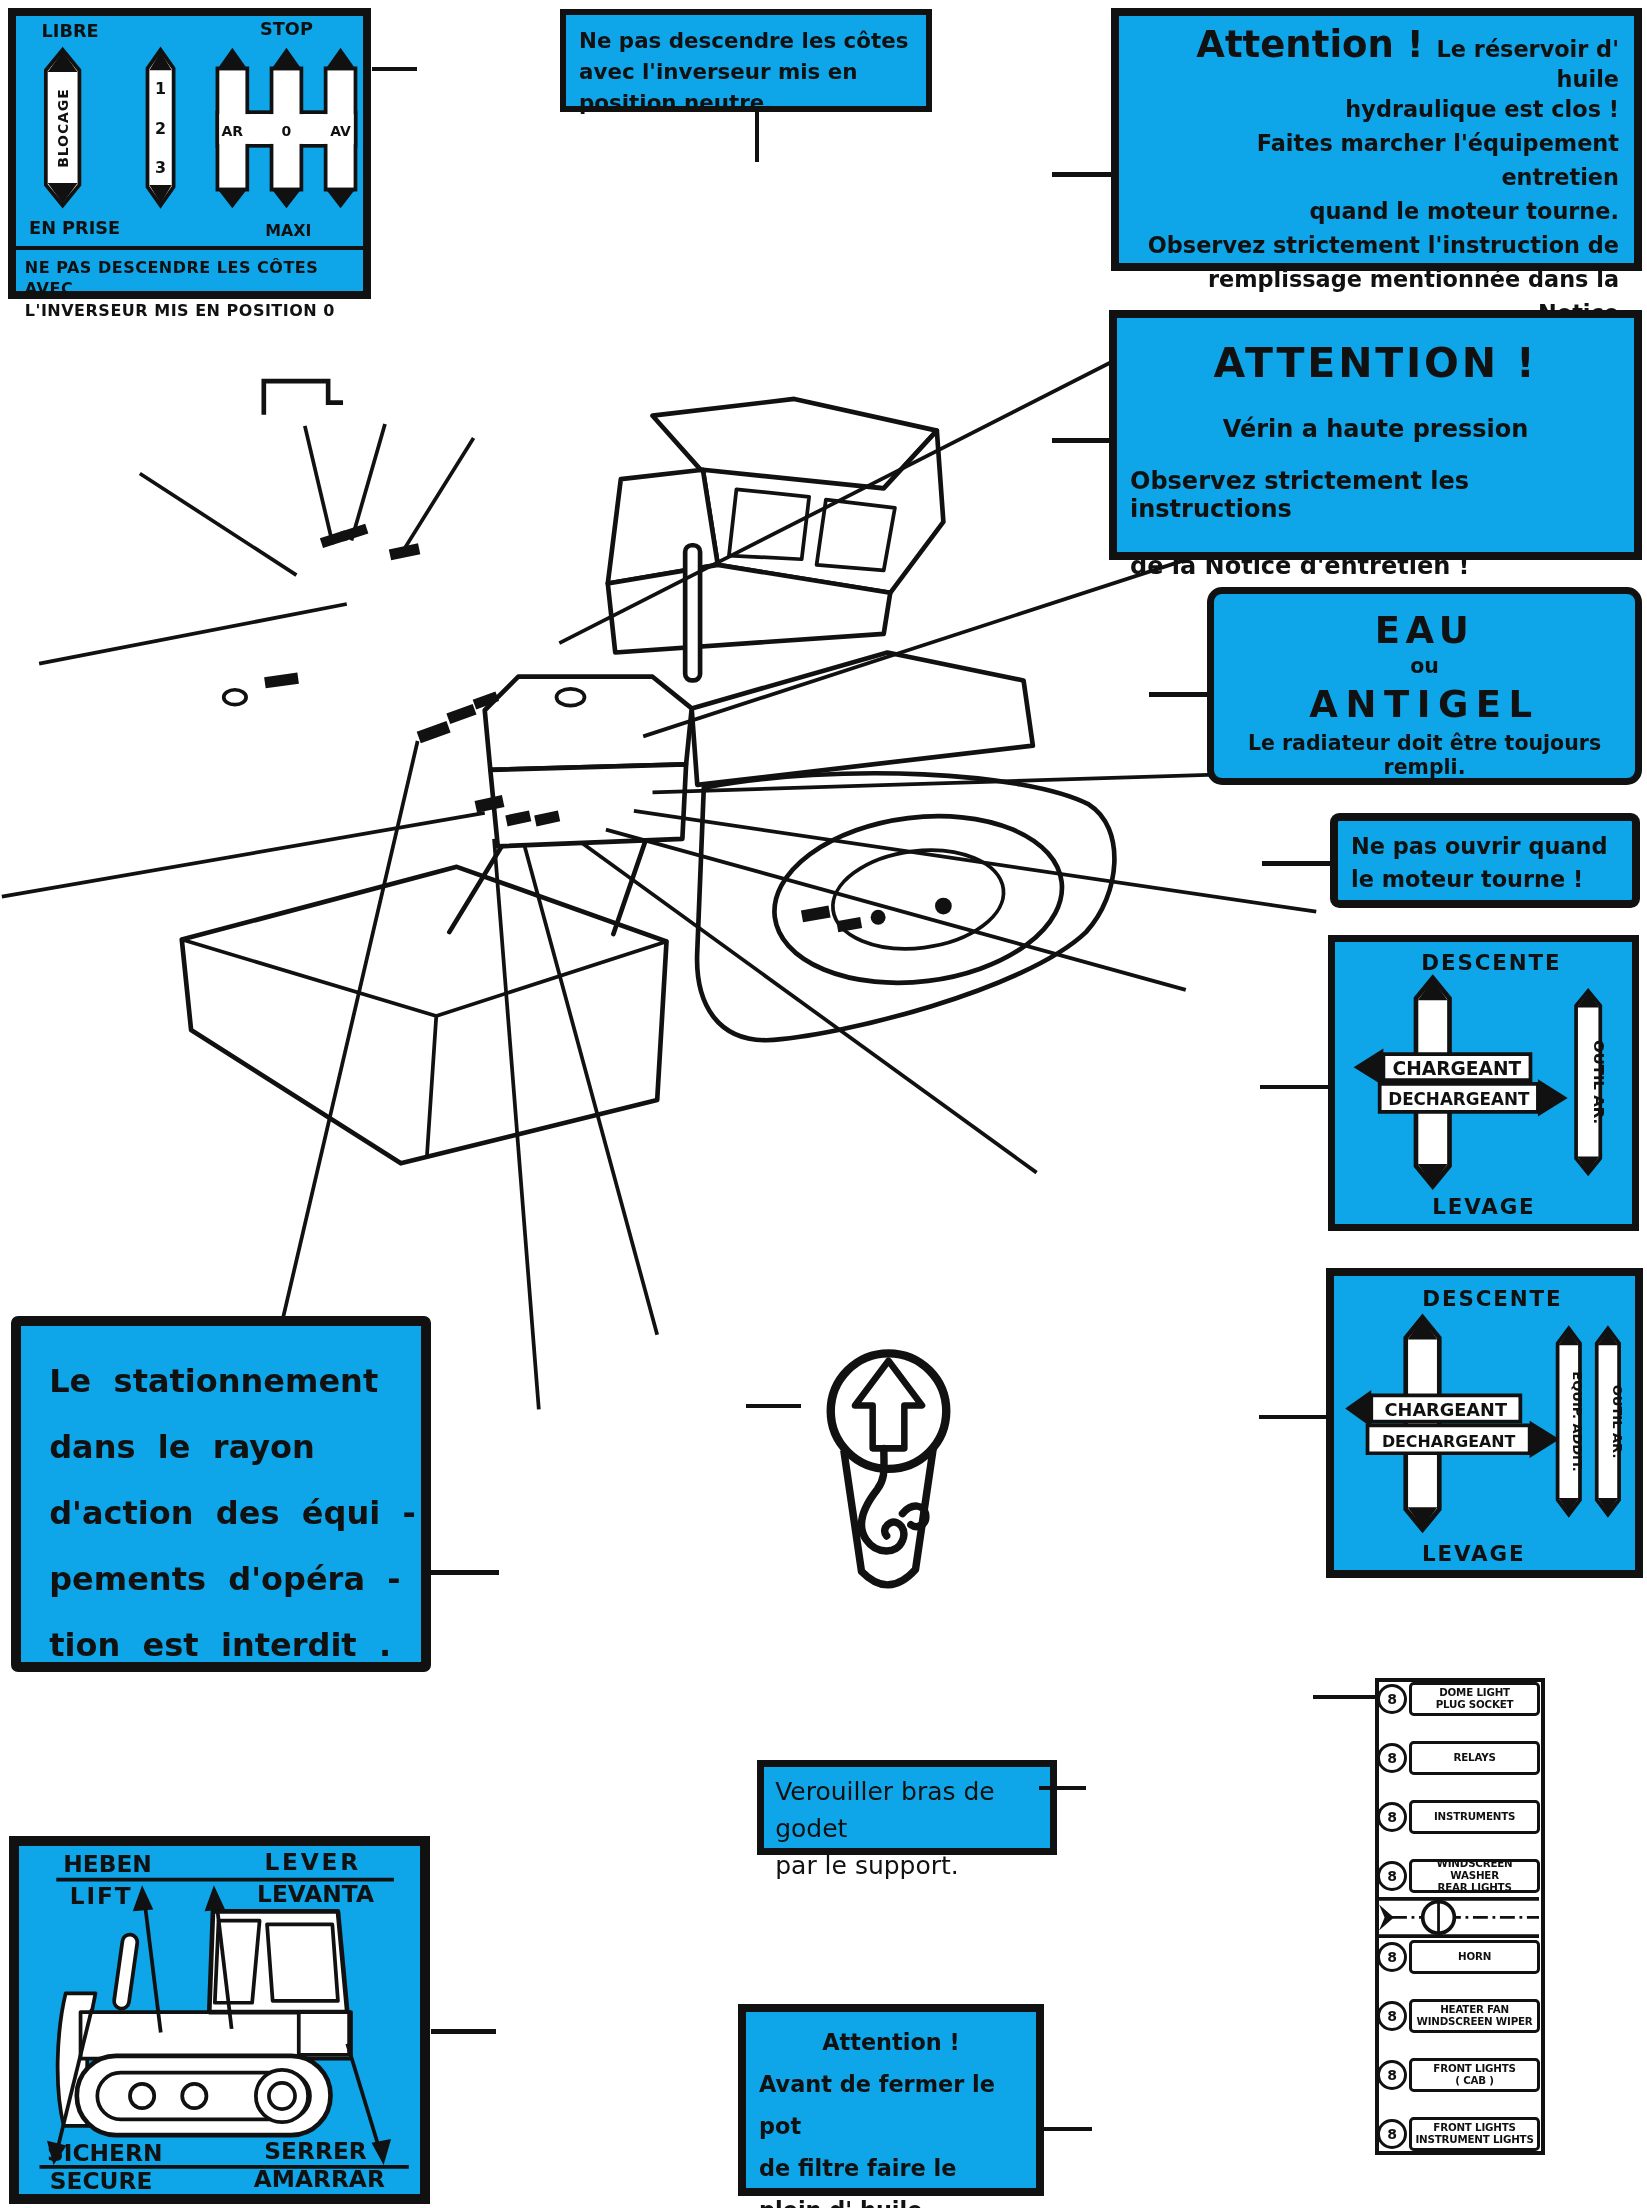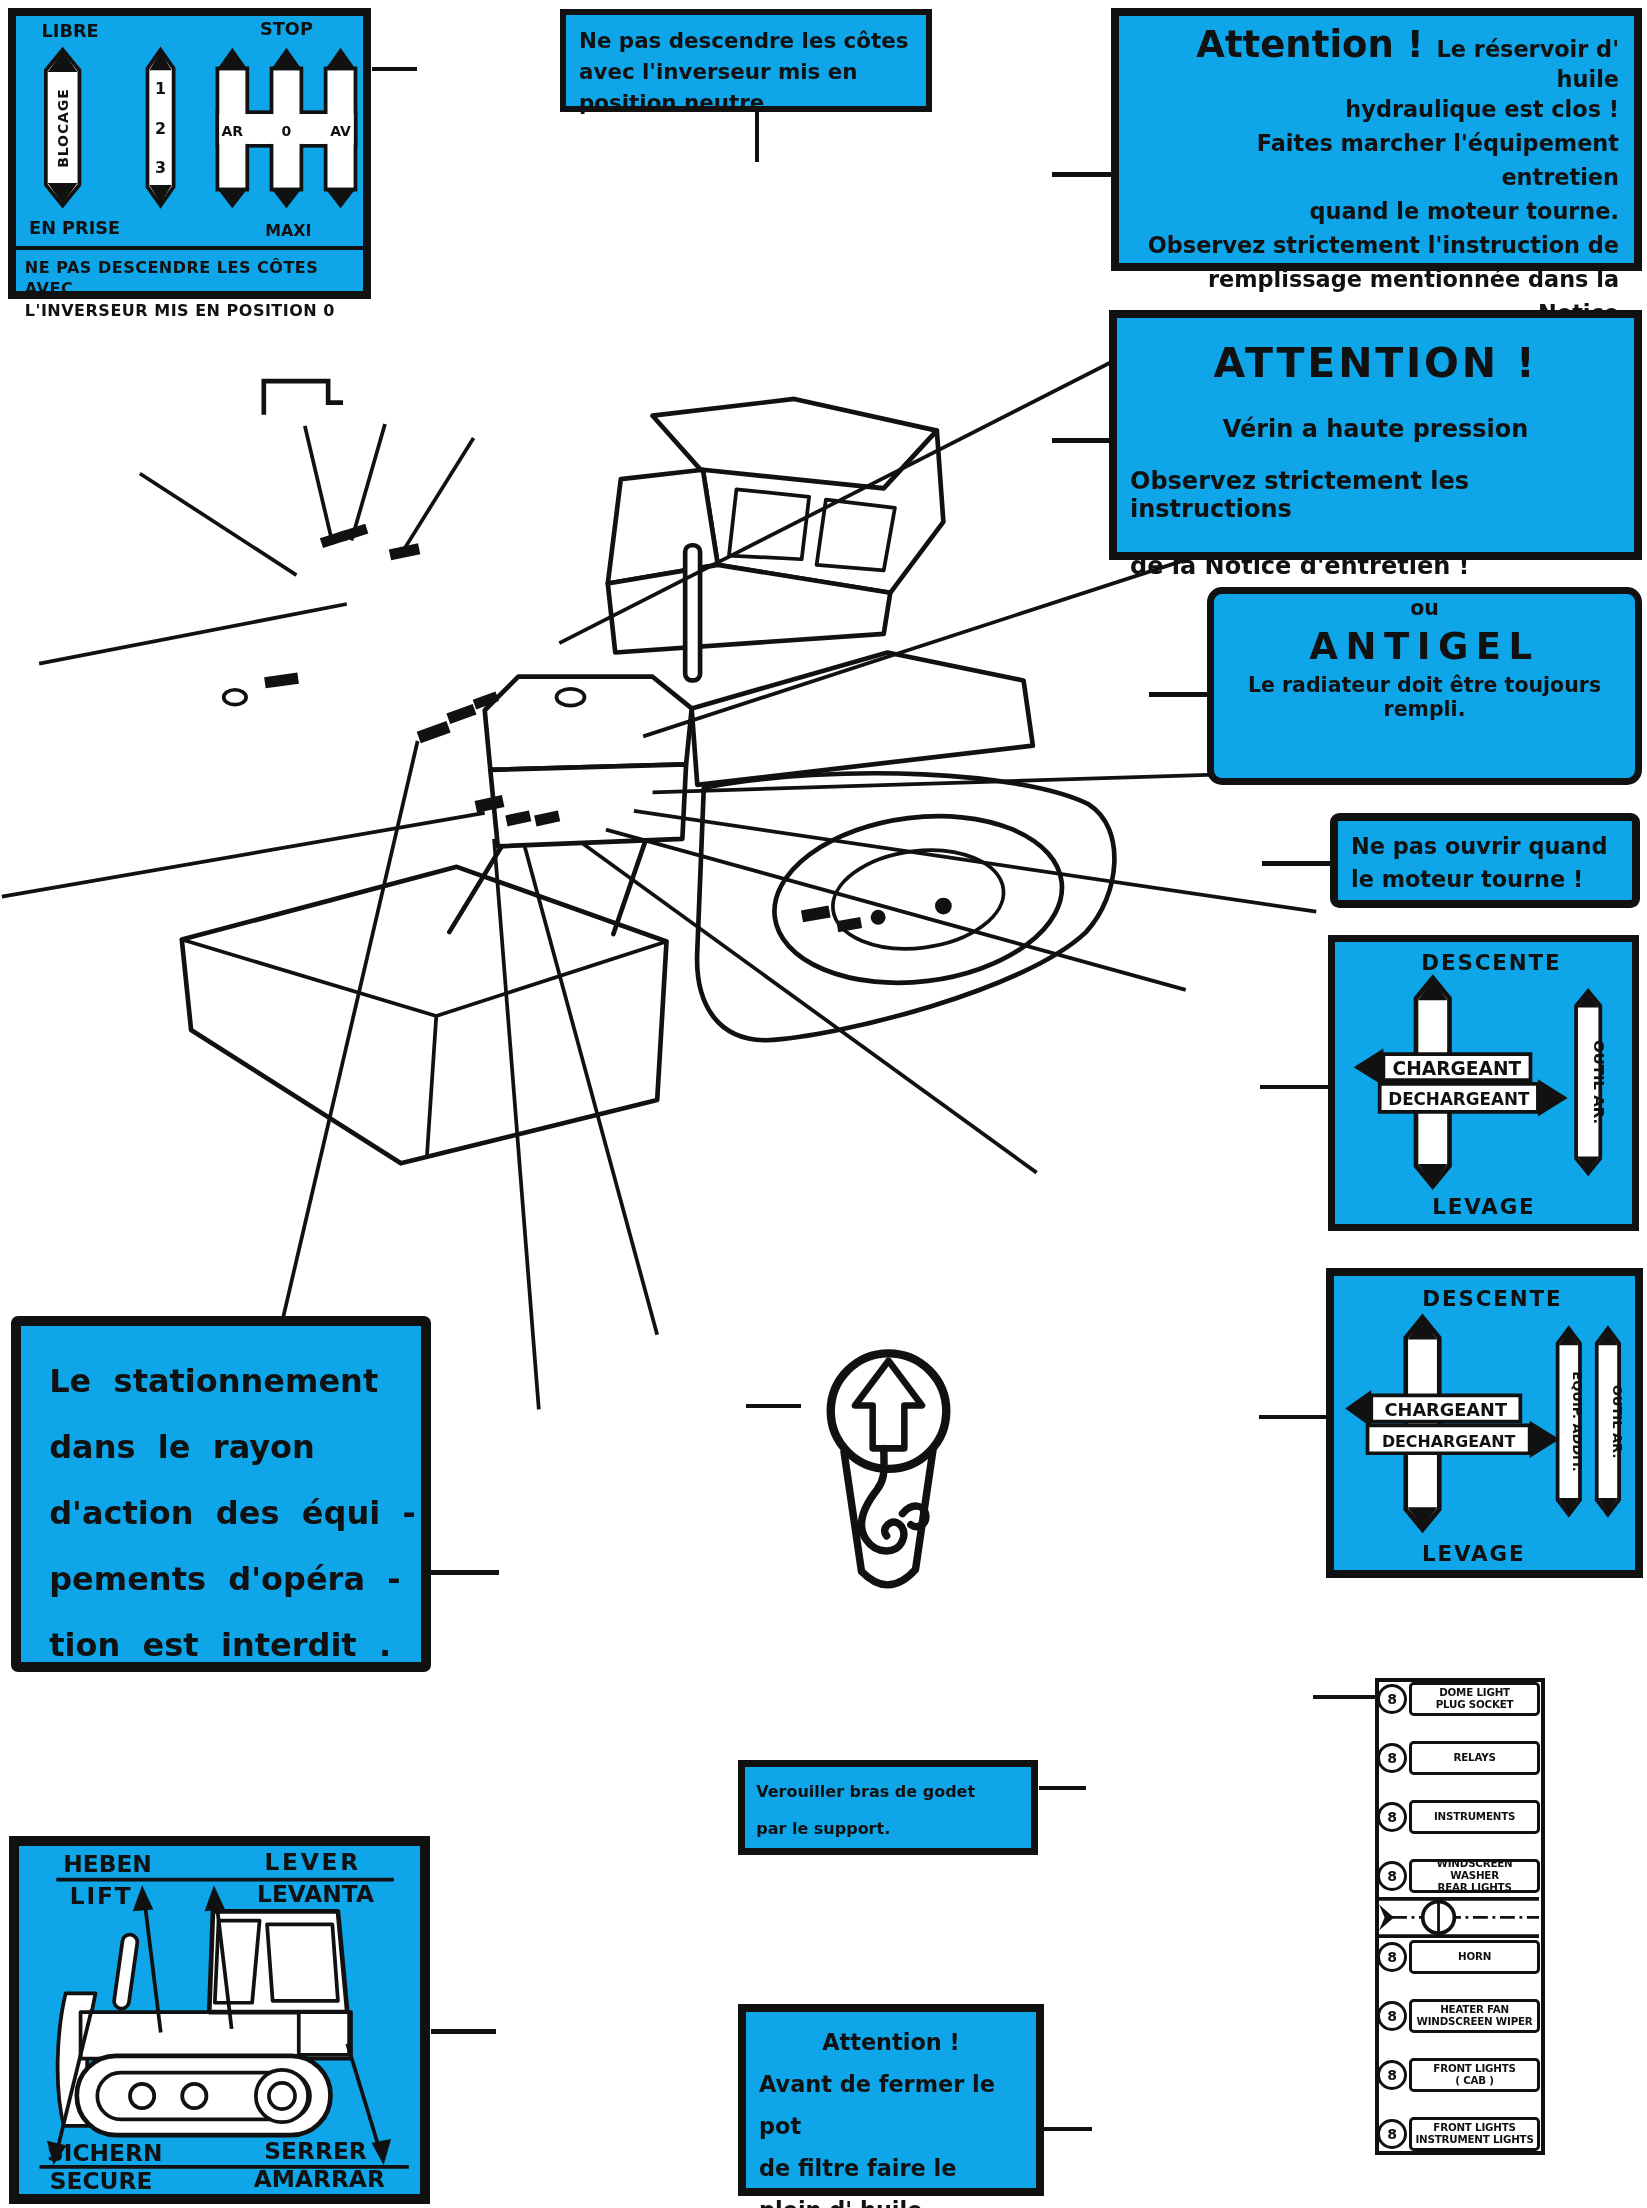--- a/index.html
+++ b/index.html
@@ -188,6 +188,7 @@
   <div class="lead" style="left:1052px;top:438px;width:58px;height:4.7px;"></div>
 
   <div class="lbl eau" style="left:1207px;top:587px;width:435px;height:198px;">
+    <div class="l1">EAU</div>
     <div class="l2">ou</div>
     <div class="l3">ANTIGEL</div>
     <div class="l4">Le radiateur doit être toujours rempli.</div>

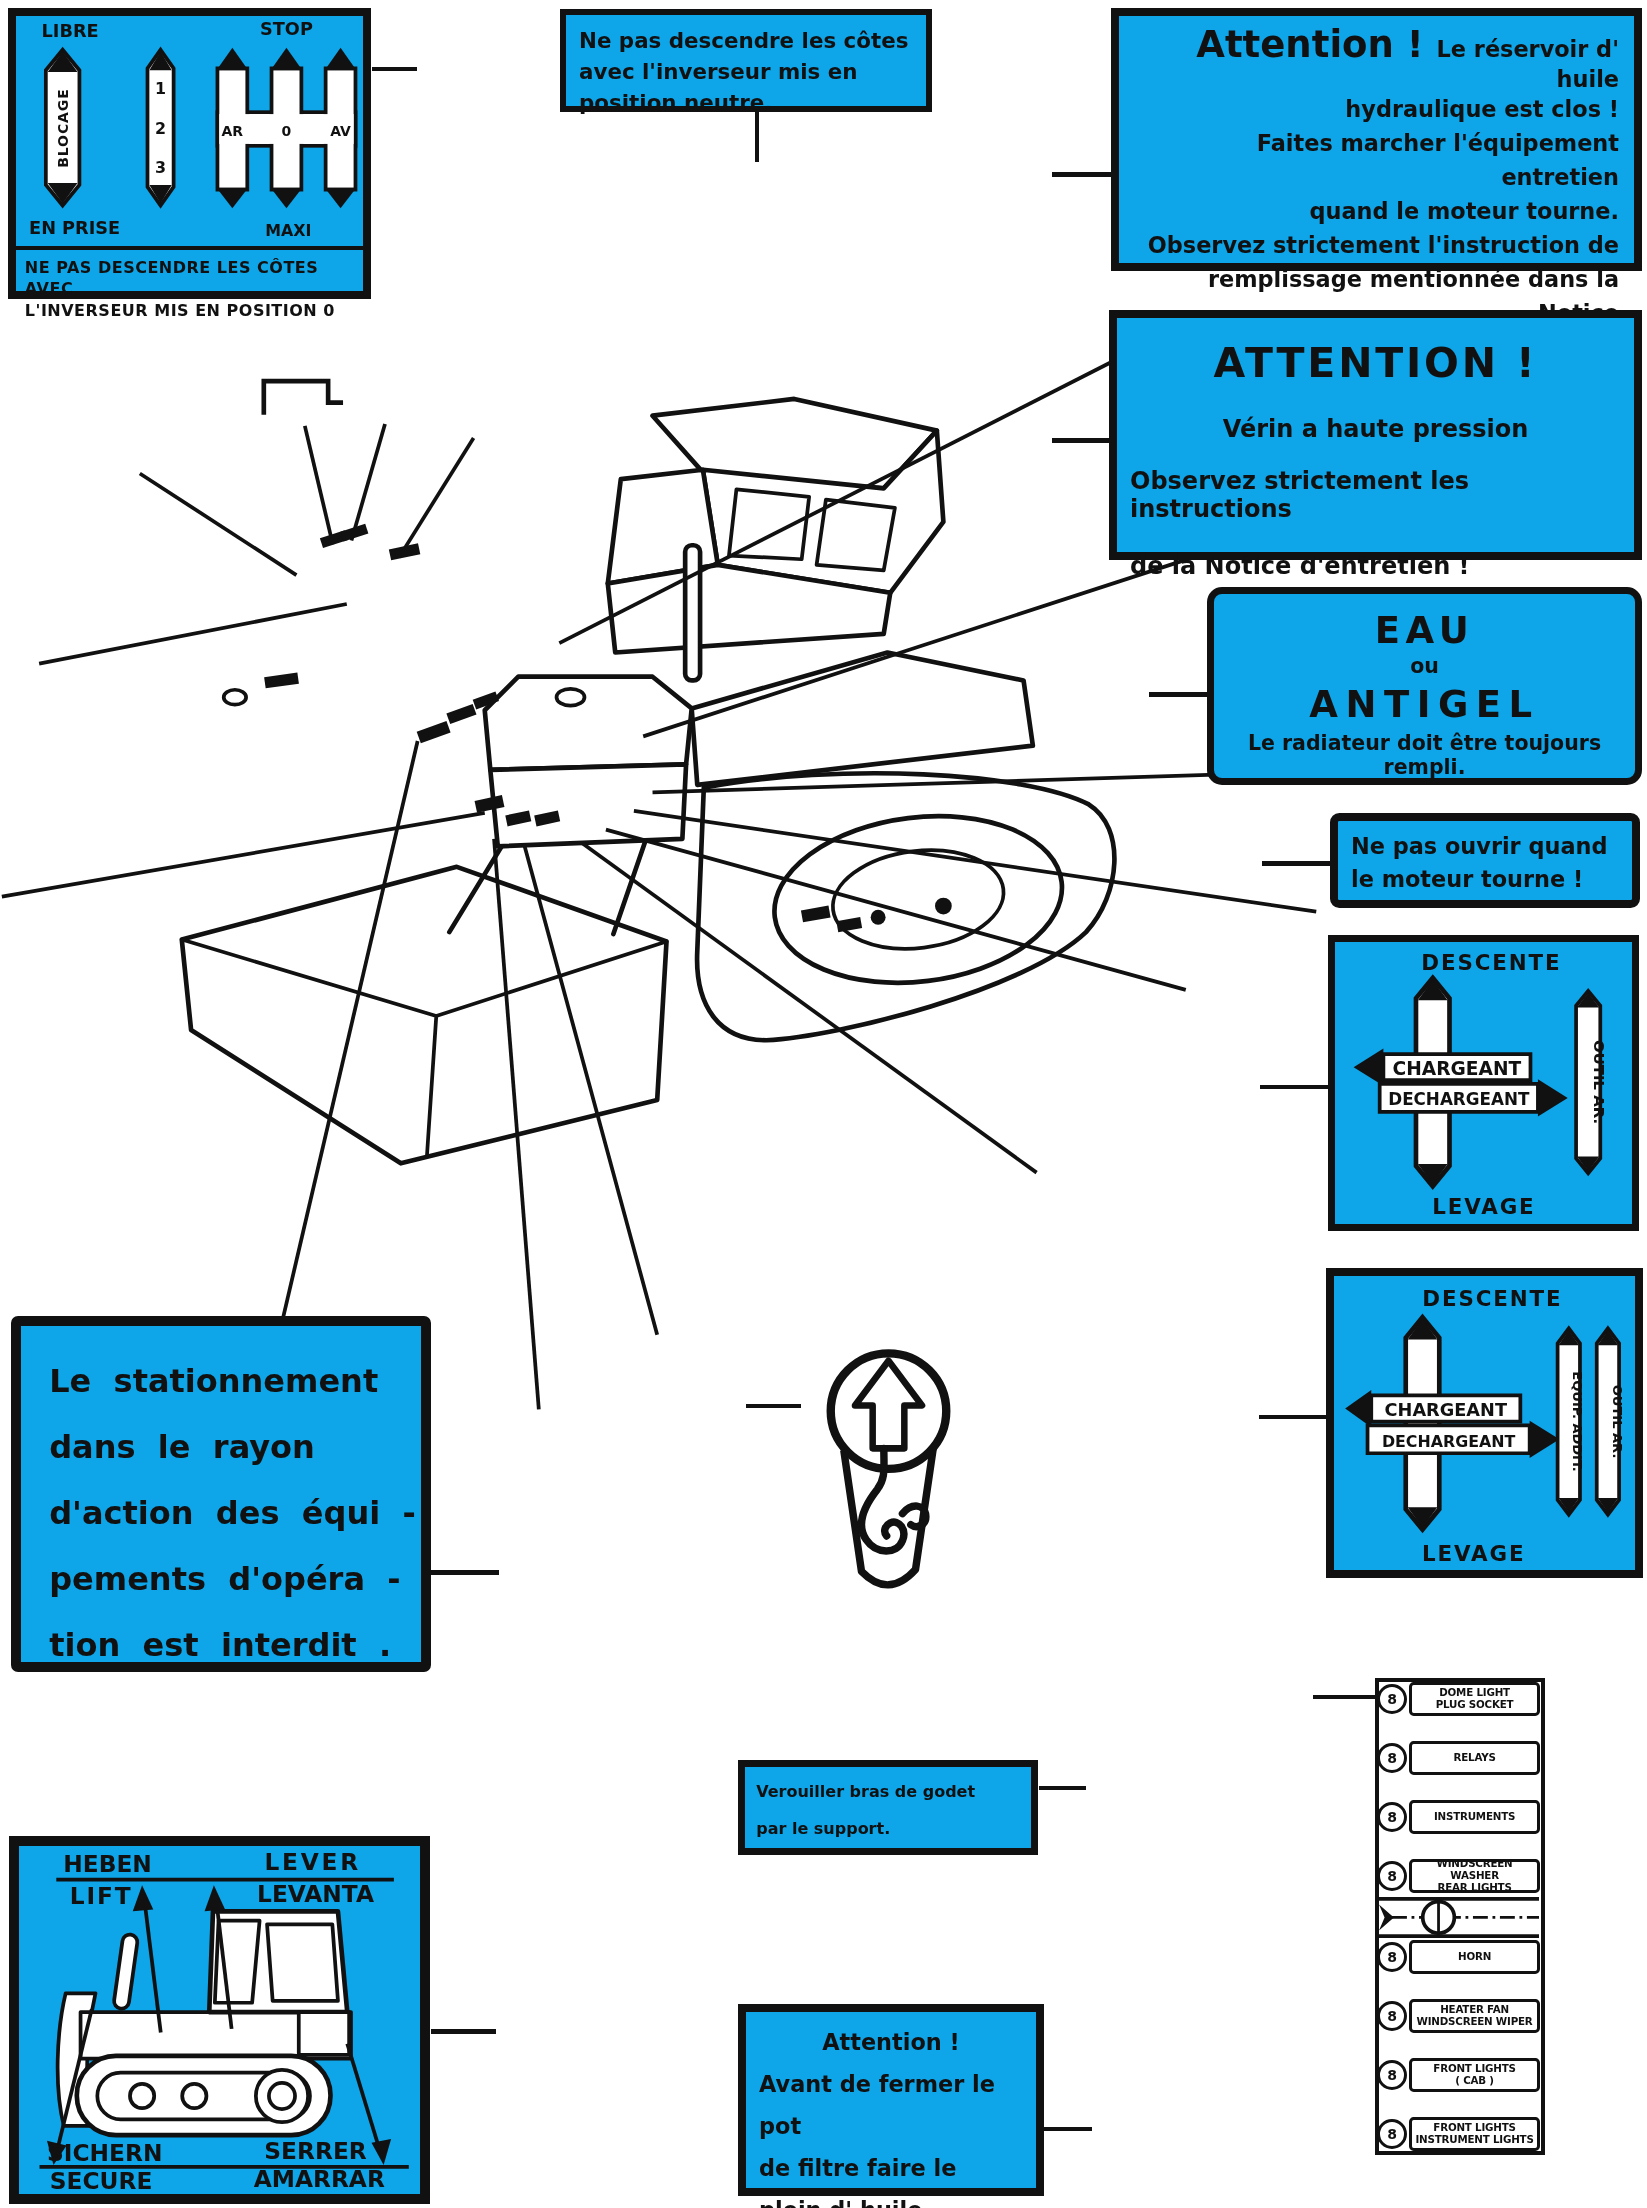--- a/index.html
+++ b/index.html
@@ -31,7 +31,7 @@
   .eau .l4{font-size:20.5px;margin-top:5.6px;}
   .ouvrir{font-size:22.4px;font-weight:bold;line-height:33px;padding:9.3px 13px;border-radius:9.3px;}
   .stationnement{font-size:32px;font-weight:bold;line-height:66px;padding:22.4px 0 0 28px;word-spacing:11.2px;border-radius:7px;}
-  .verouiller{font-size:16px;font-weight:bold;line-height:37px;padding:5.6px 11.2px;}
+  .verouiller{font-size:25px;font-weight:normal;line-height:37px;padding:5.6px 11.2px;margin-left:19px;}
   .filtre{font-size:22.4px;font-weight:bold;line-height:42px;padding:9.3px 13px;}
   .filtre .c{text-align:center;}
   

